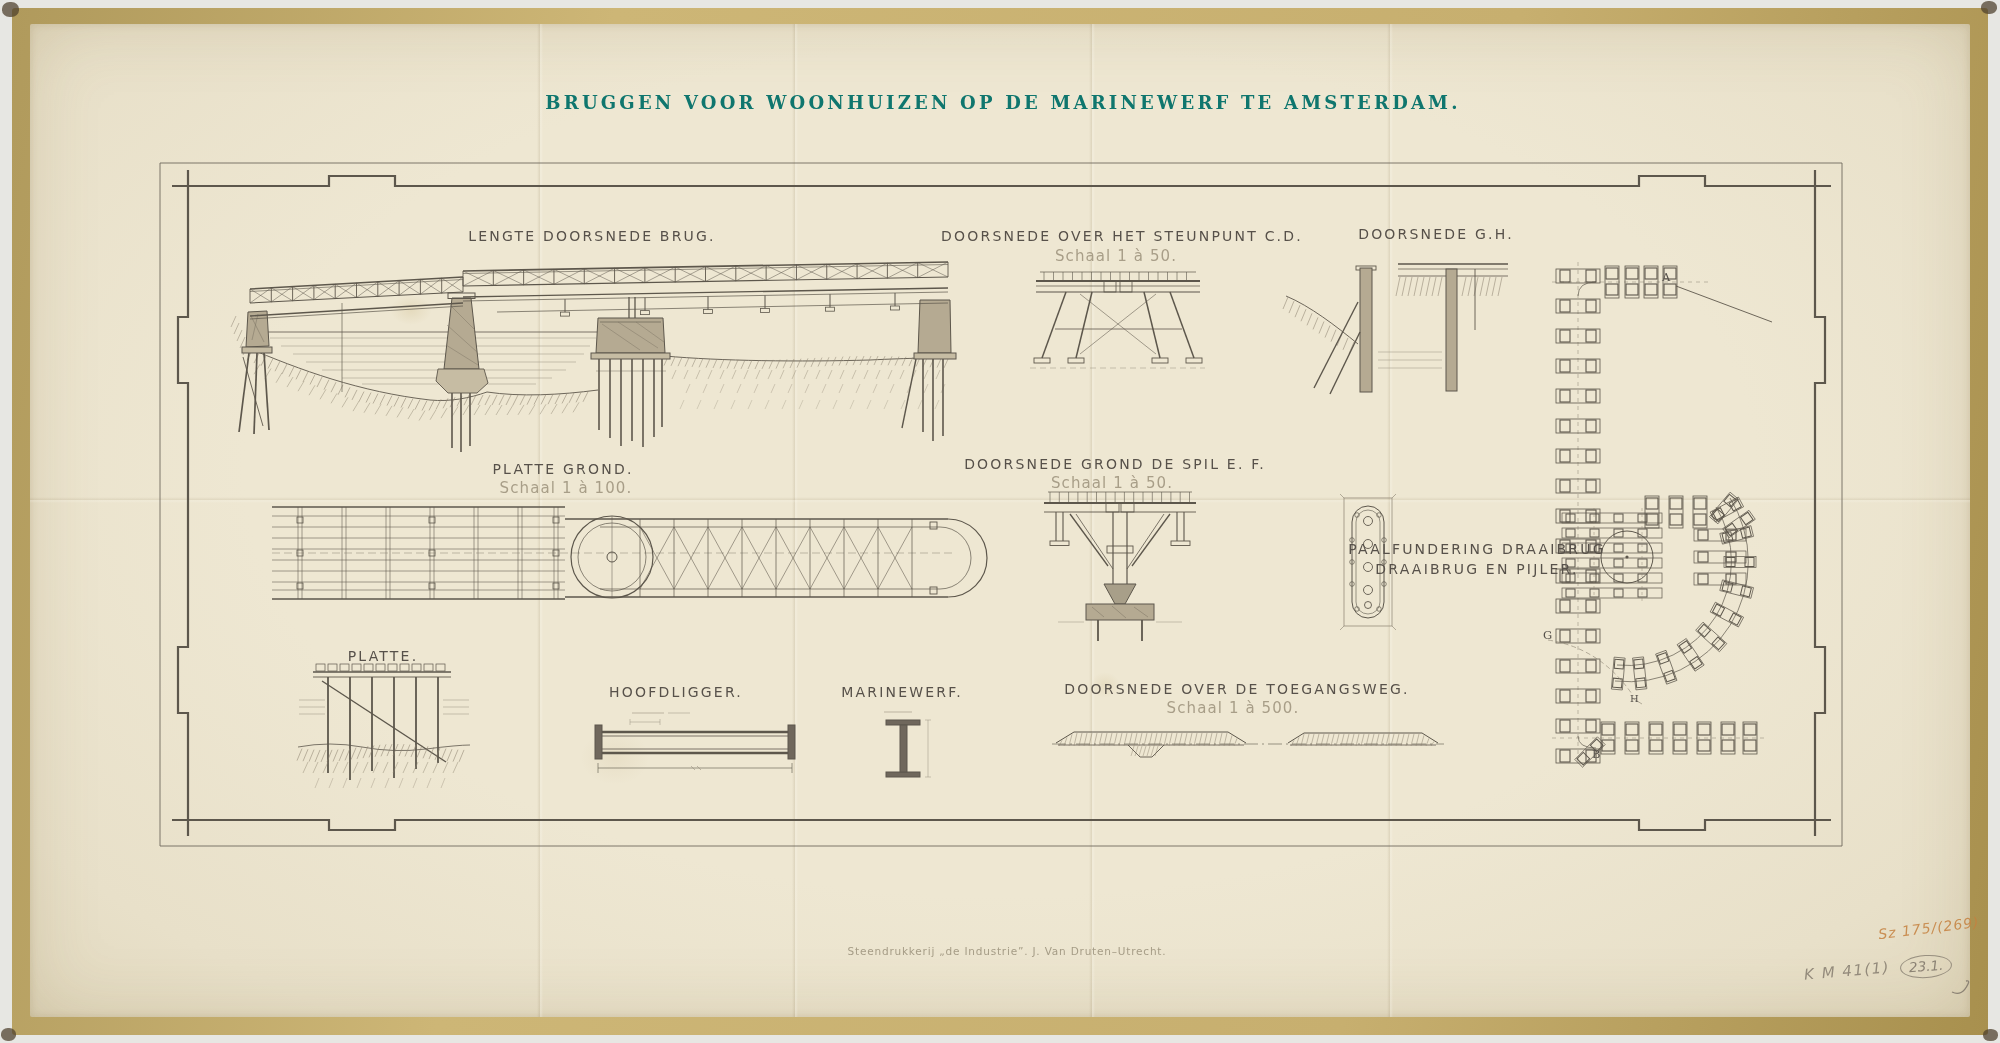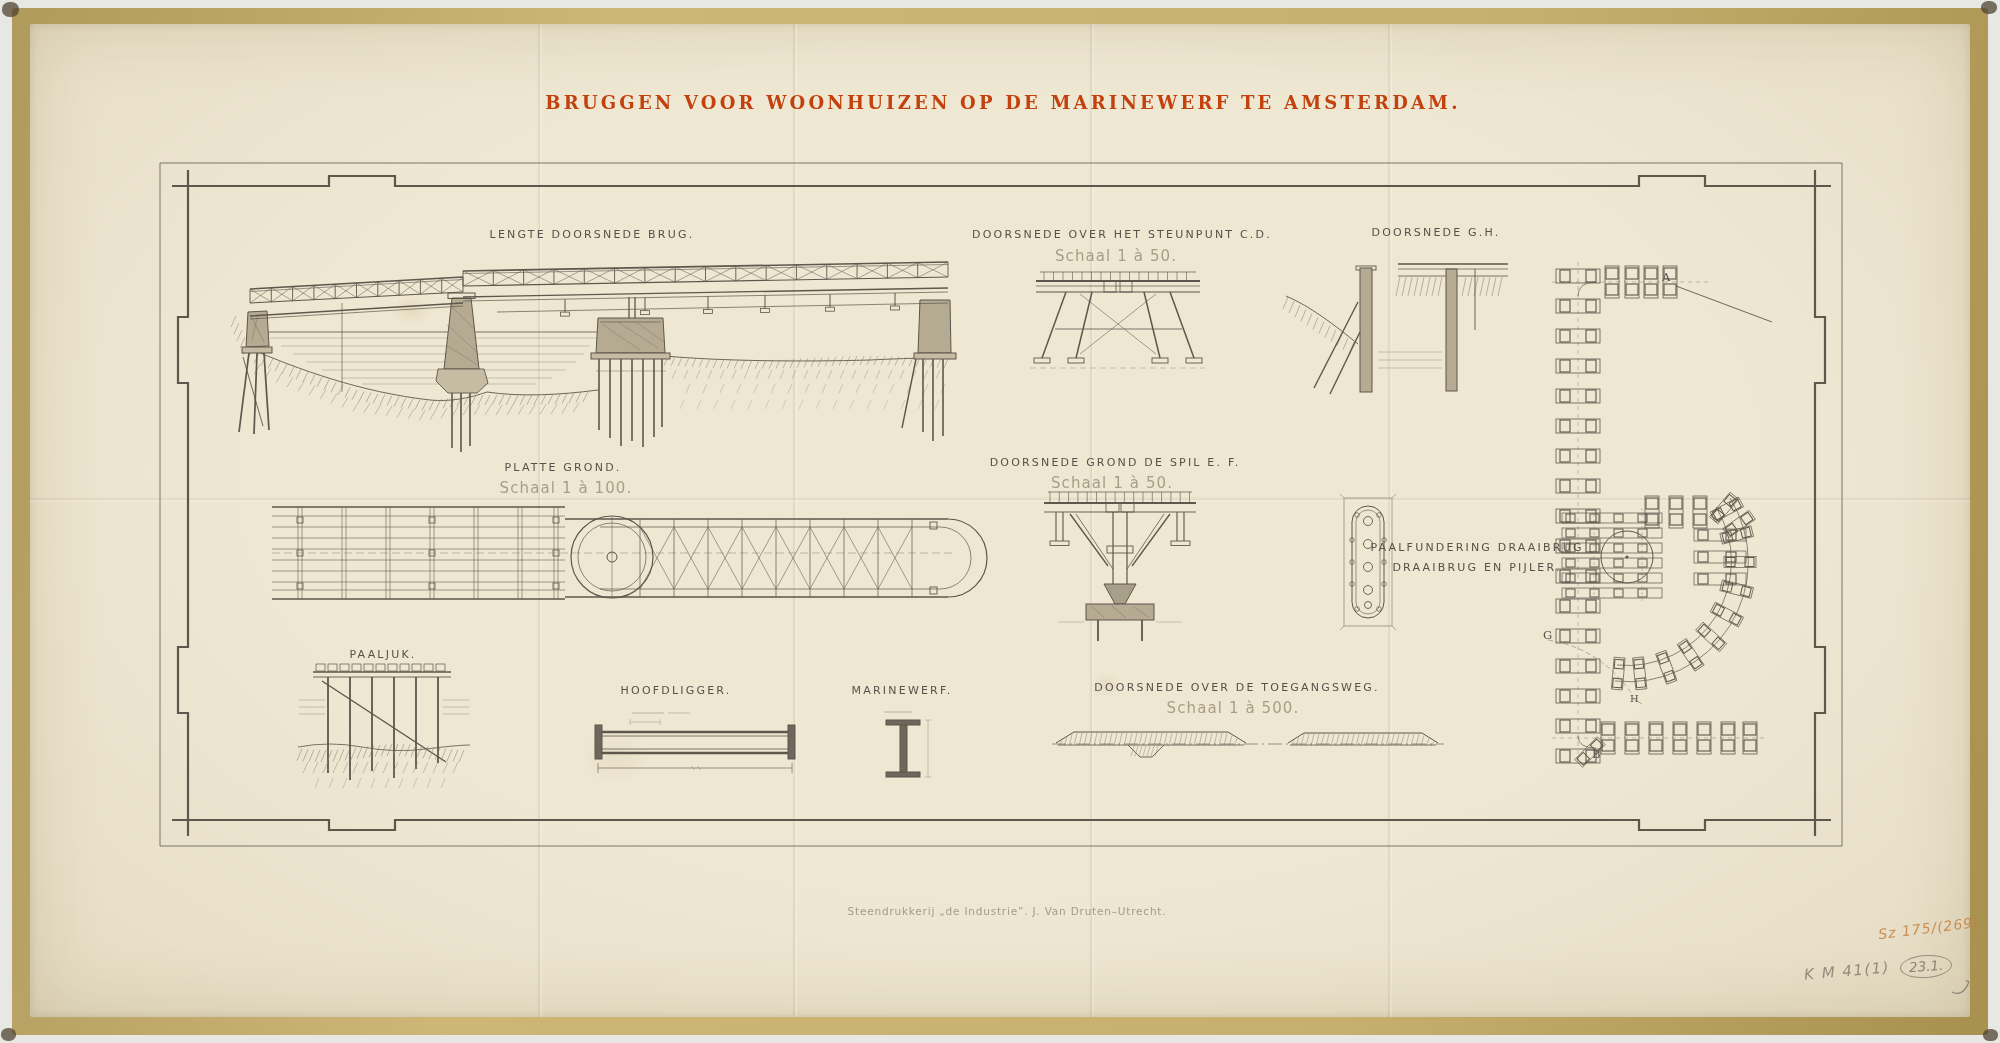--- a/index.html
+++ b/index.html
@@ -19,7 +19,7 @@
   svg#dwg{position:absolute;left:0;top:0;}
   .lbl{position:absolute;transform:translateX(-50%);white-space:nowrap;
        font-size:11px;letter-spacing:2.2px;color:#57514a;}
-  .title{font-family:"DejaVu Serif",serif;font-size:18px;letter-spacing:3.2px;font-weight:600;color:#c2410c;}
+  .title{font-family:"DejaVu Serif",serif;font-size:18px;letter-spacing:3.2px;font-weight:600;color:#0f766e;}
   .scale{font-size:15px;letter-spacing:1.1px;color:#a89e88;}
   .imprint{font-size:10.5px;letter-spacing:.8px;color:#a59c86;}
   .marker{position:absolute;transform:none;white-space:nowrap;font-family:"DejaVu Serif",serif;

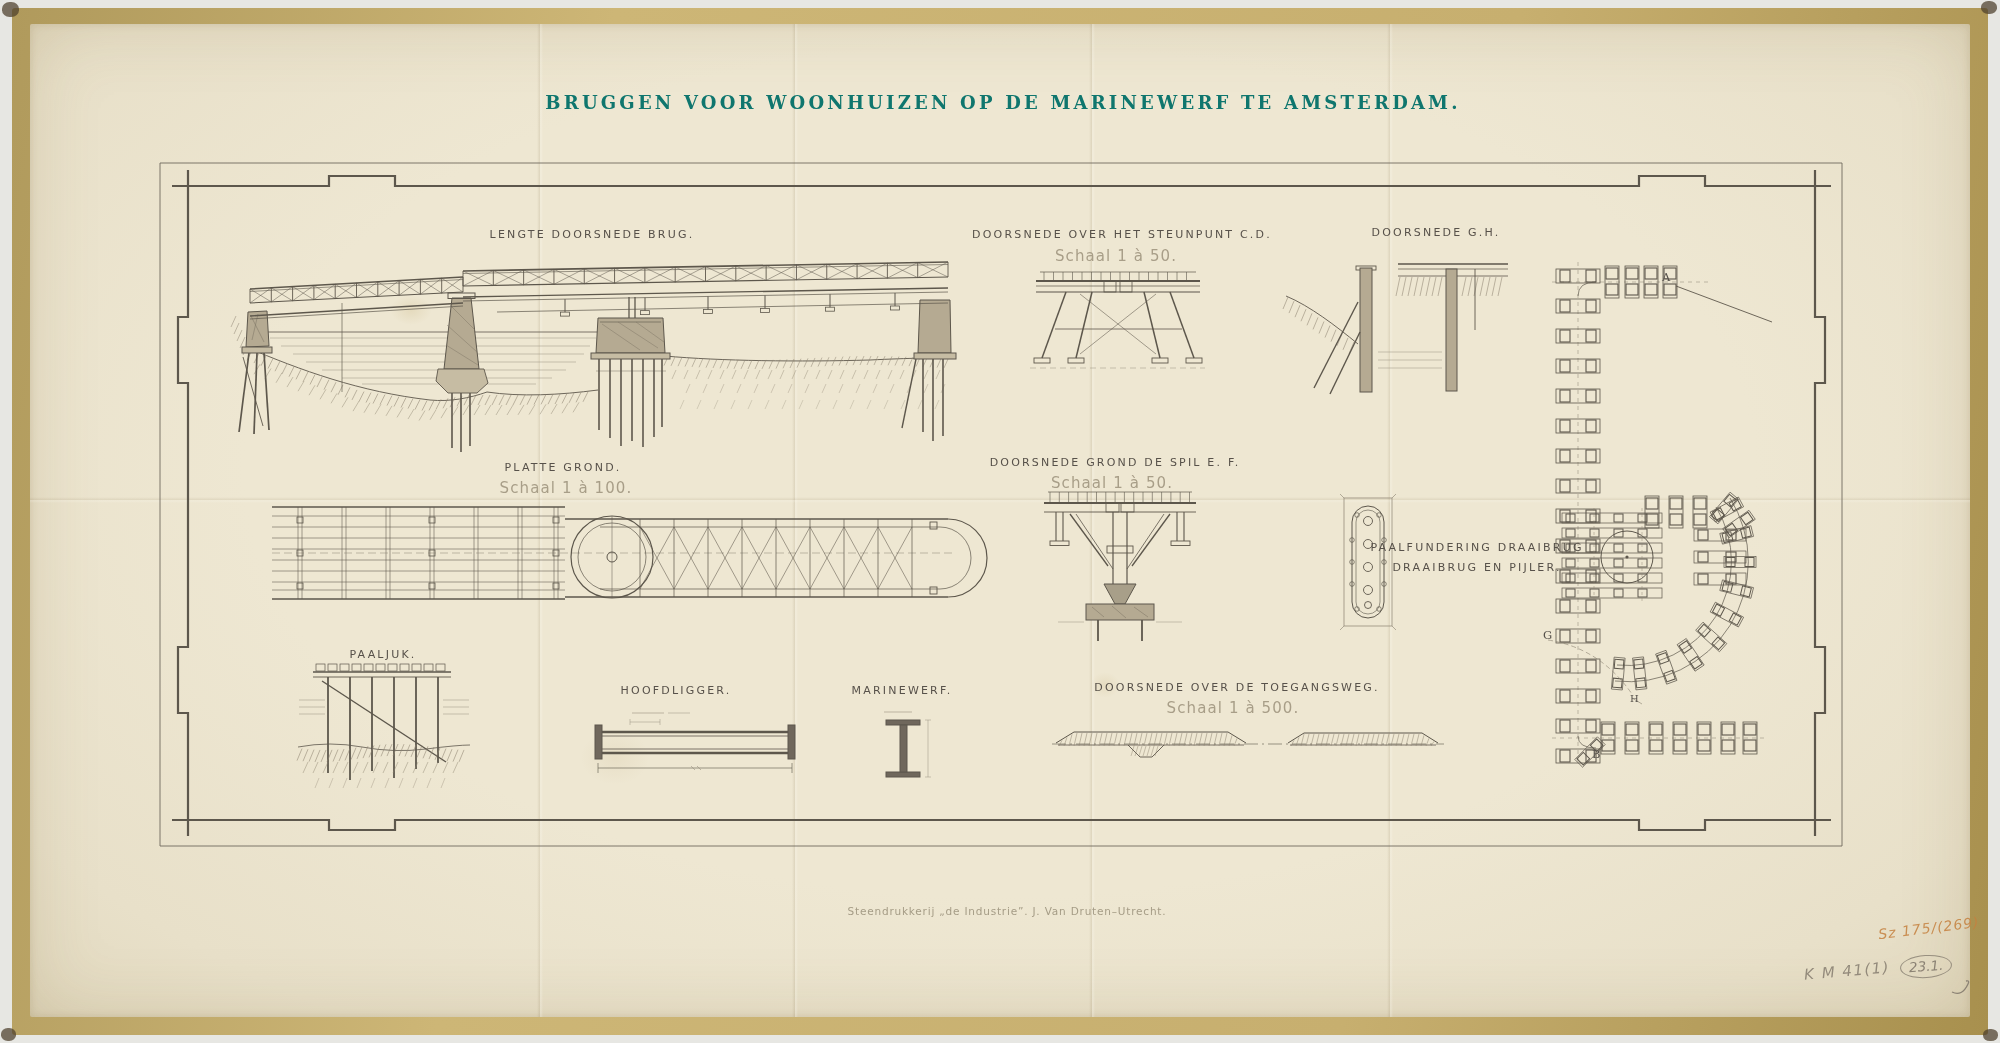--- a/index.html
+++ b/index.html
@@ -18,7 +18,7 @@
   .stain{position:absolute;border-radius:50%;}
   svg#dwg{position:absolute;left:0;top:0;}
   .lbl{position:absolute;transform:translateX(-50%);white-space:nowrap;
-       font-size:11px;letter-spacing:2.2px;color:#57514a;}
+       font-size:14px;letter-spacing:2.2px;color:#57514a;}
   .title{font-family:"DejaVu Serif",serif;font-size:18px;letter-spacing:3.2px;font-weight:600;color:#0f766e;}
   .scale{font-size:15px;letter-spacing:1.1px;color:#a89e88;}
   .imprint{font-size:10.5px;letter-spacing:.8px;color:#a59c86;}

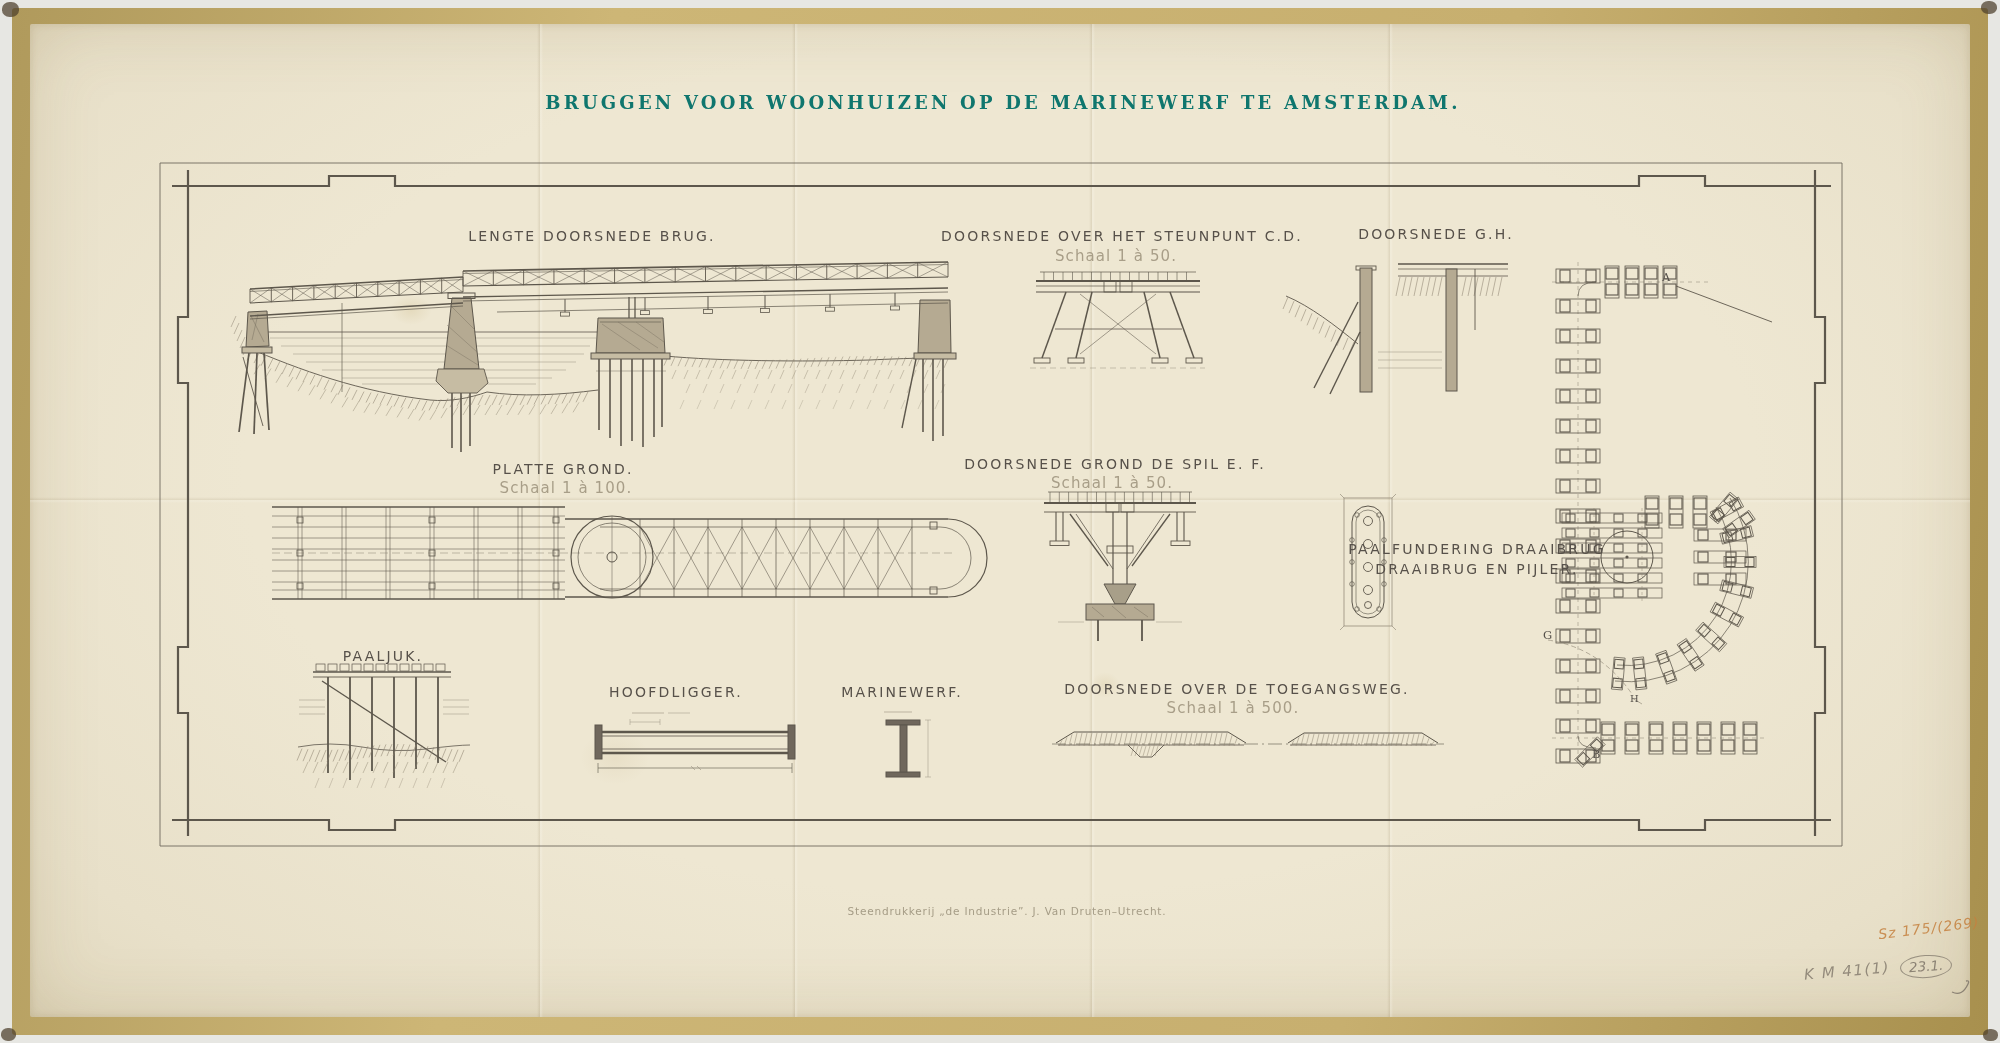--- a/index.html
+++ b/index.html
@@ -1044,7 +1044,7 @@
   <div class="lbl" style="left:1477px;top:541px">PAALFUNDERING DRAAIBRUG</div>
   <div class="lbl" style="left:1477px;top:561px">DRAAIBRUG EN PIJLER.</div>
 
-  <div class="lbl" style="left:383px;top:648px">PAALJUK.</div>
+  <div class="lbl" style="left:383px;top:648px">PLATTE.</div>
   <div class="lbl" style="left:676px;top:684px">HOOFDLIGGER.</div>
   <div class="lbl" style="left:902px;top:684px">MARINEWERF.</div>
 

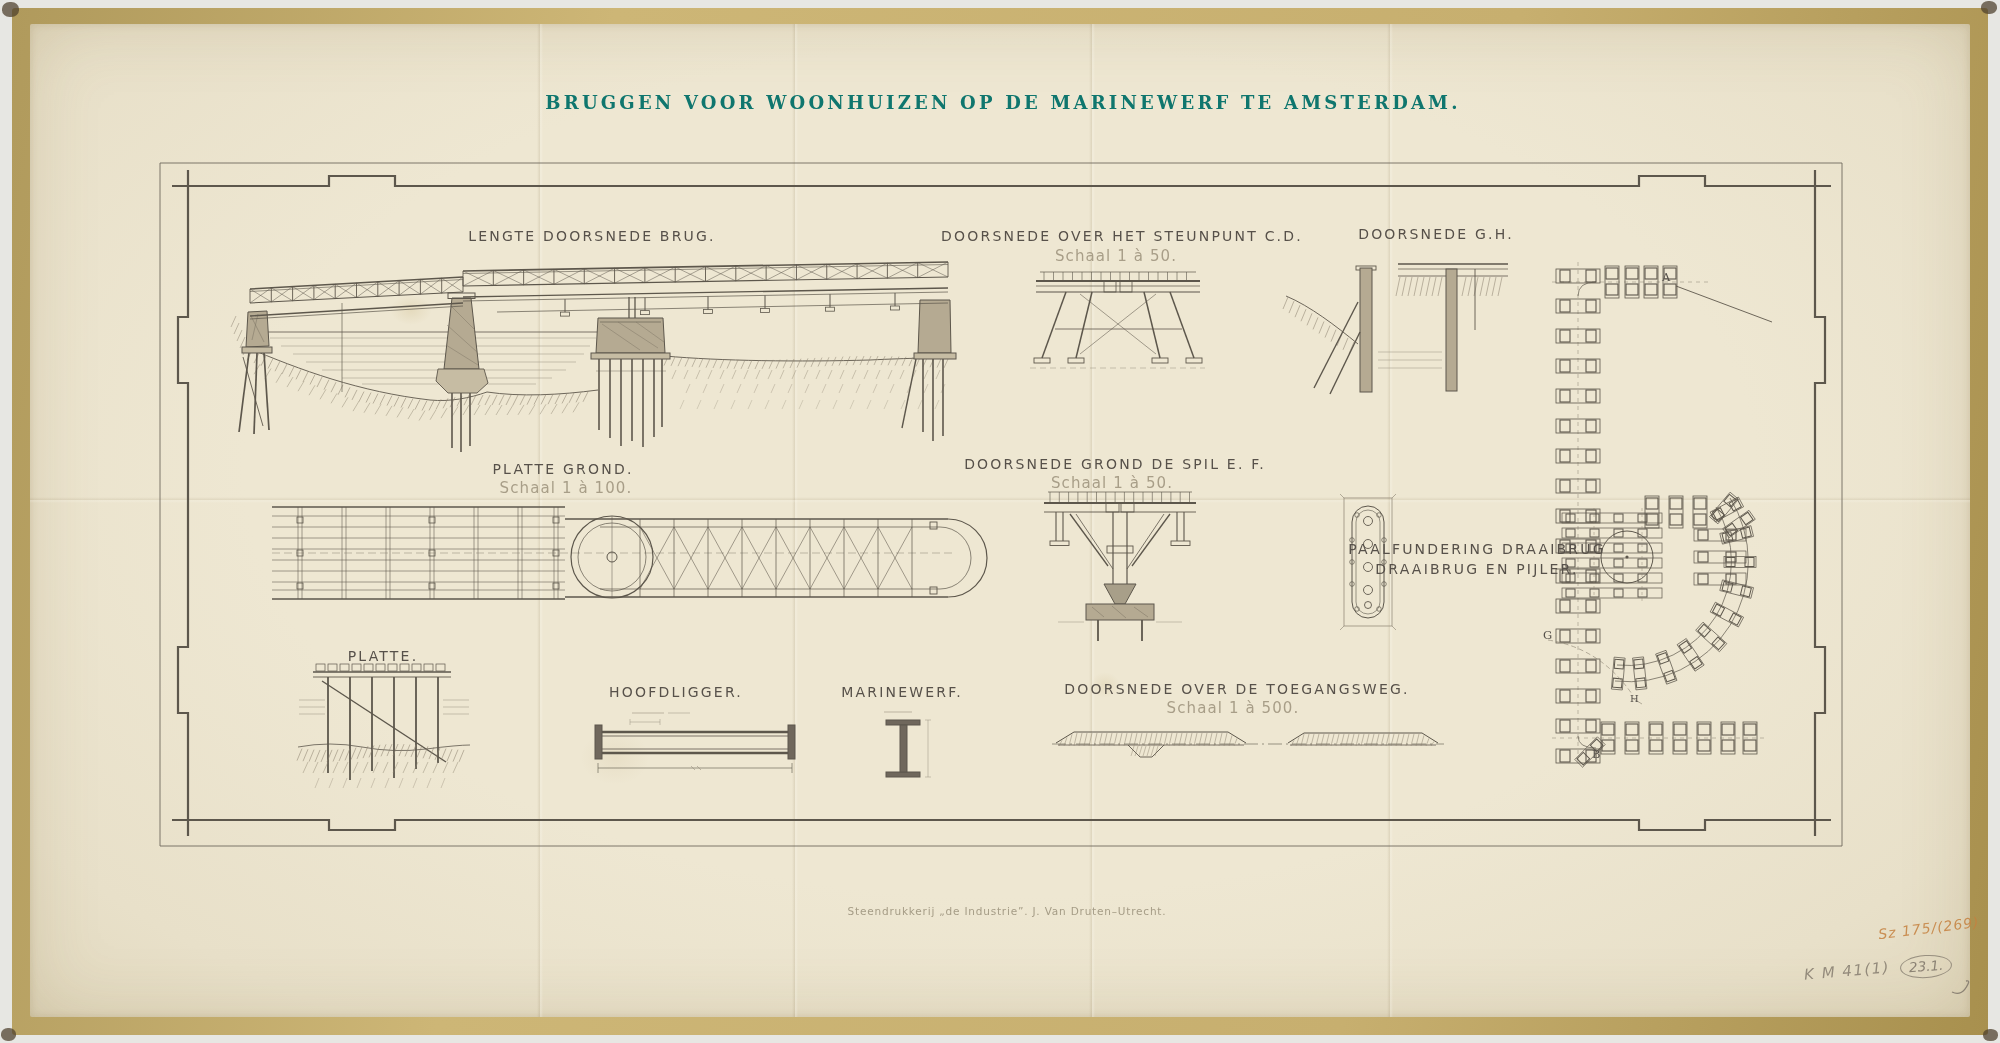--- a/index.html
+++ b/index.html
@@ -21,7 +21,7 @@
        font-size:14px;letter-spacing:2.2px;color:#57514a;}
   .title{font-family:"DejaVu Serif",serif;font-size:18px;letter-spacing:3.2px;font-weight:600;color:#0f766e;}
   .scale{font-size:15px;letter-spacing:1.1px;color:#a89e88;}
-  .imprint{font-size:10.5px;letter-spacing:.8px;color:#a59c86;}
+  .imprint{font-size:10.5px;letter-spacing:.8px;color:#a59c86;margin-top:40px;}
   .marker{position:absolute;transform:none;white-space:nowrap;font-family:"DejaVu Serif",serif;
           font-size:11.5px;letter-spacing:0;color:#55504a;}
   .hand-orange{position:absolute;transform:rotate(-7deg);white-space:nowrap;font-style:italic;

